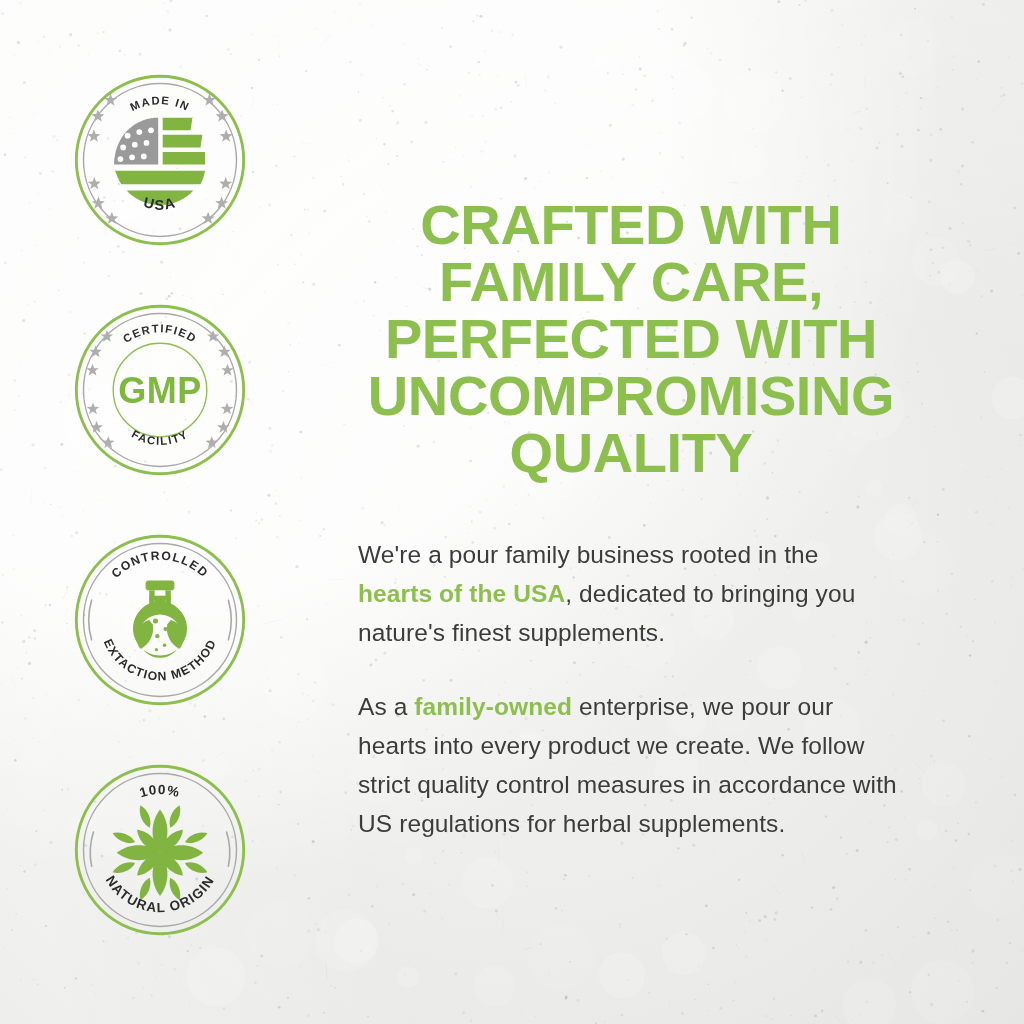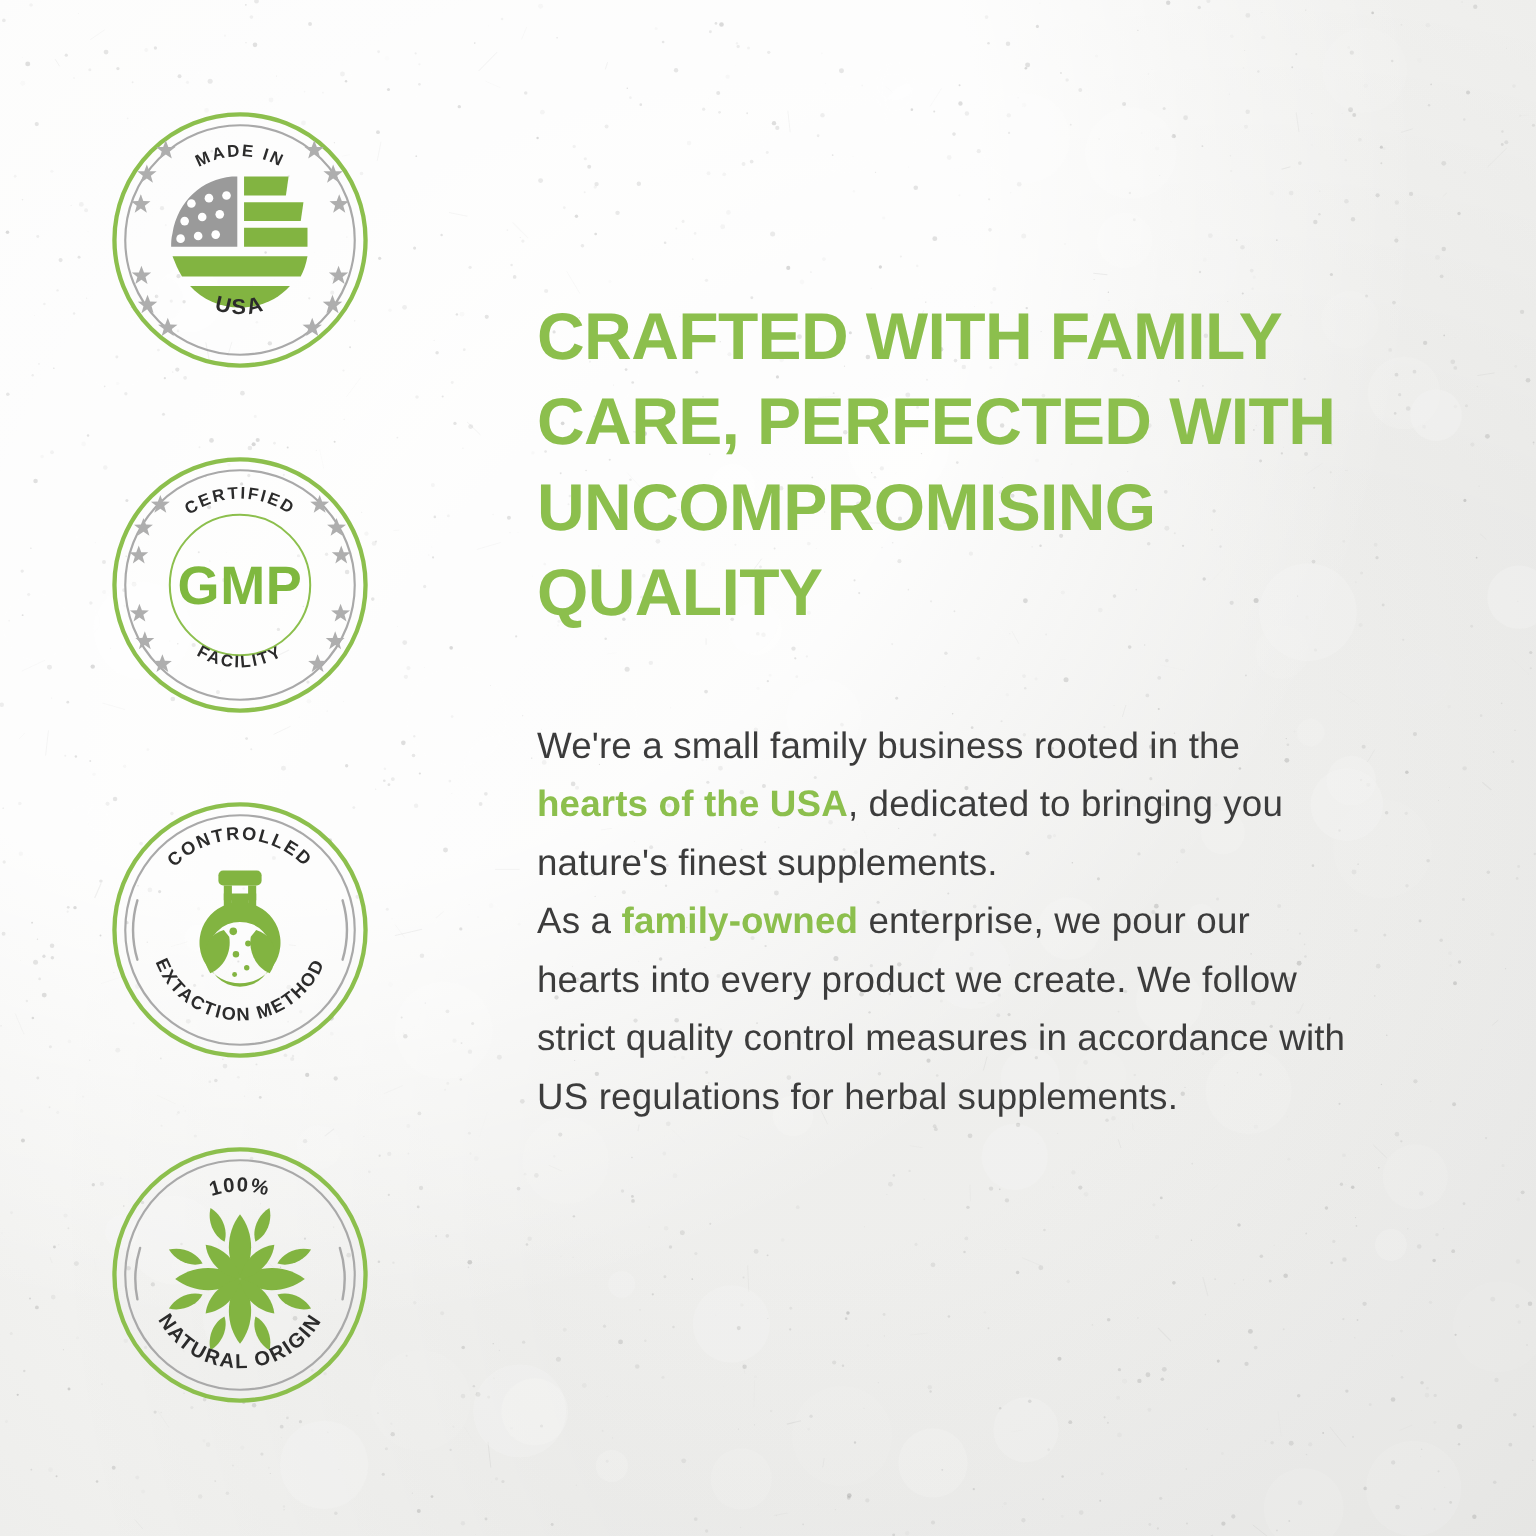--- a/index.html
+++ b/index.html
@@ -88,11 +88,12 @@
     color:#8cbf4d;
     font-family:"Liberation Sans", sans-serif;
     font-weight:700;
-    font-size:44px;
+    font-size:56px;
     line-height:57px;
     letter-spacing:-0.4px;
     max-width:560px;
     text-transform:uppercase;
+    text-align:center;
   }
 
   .para{

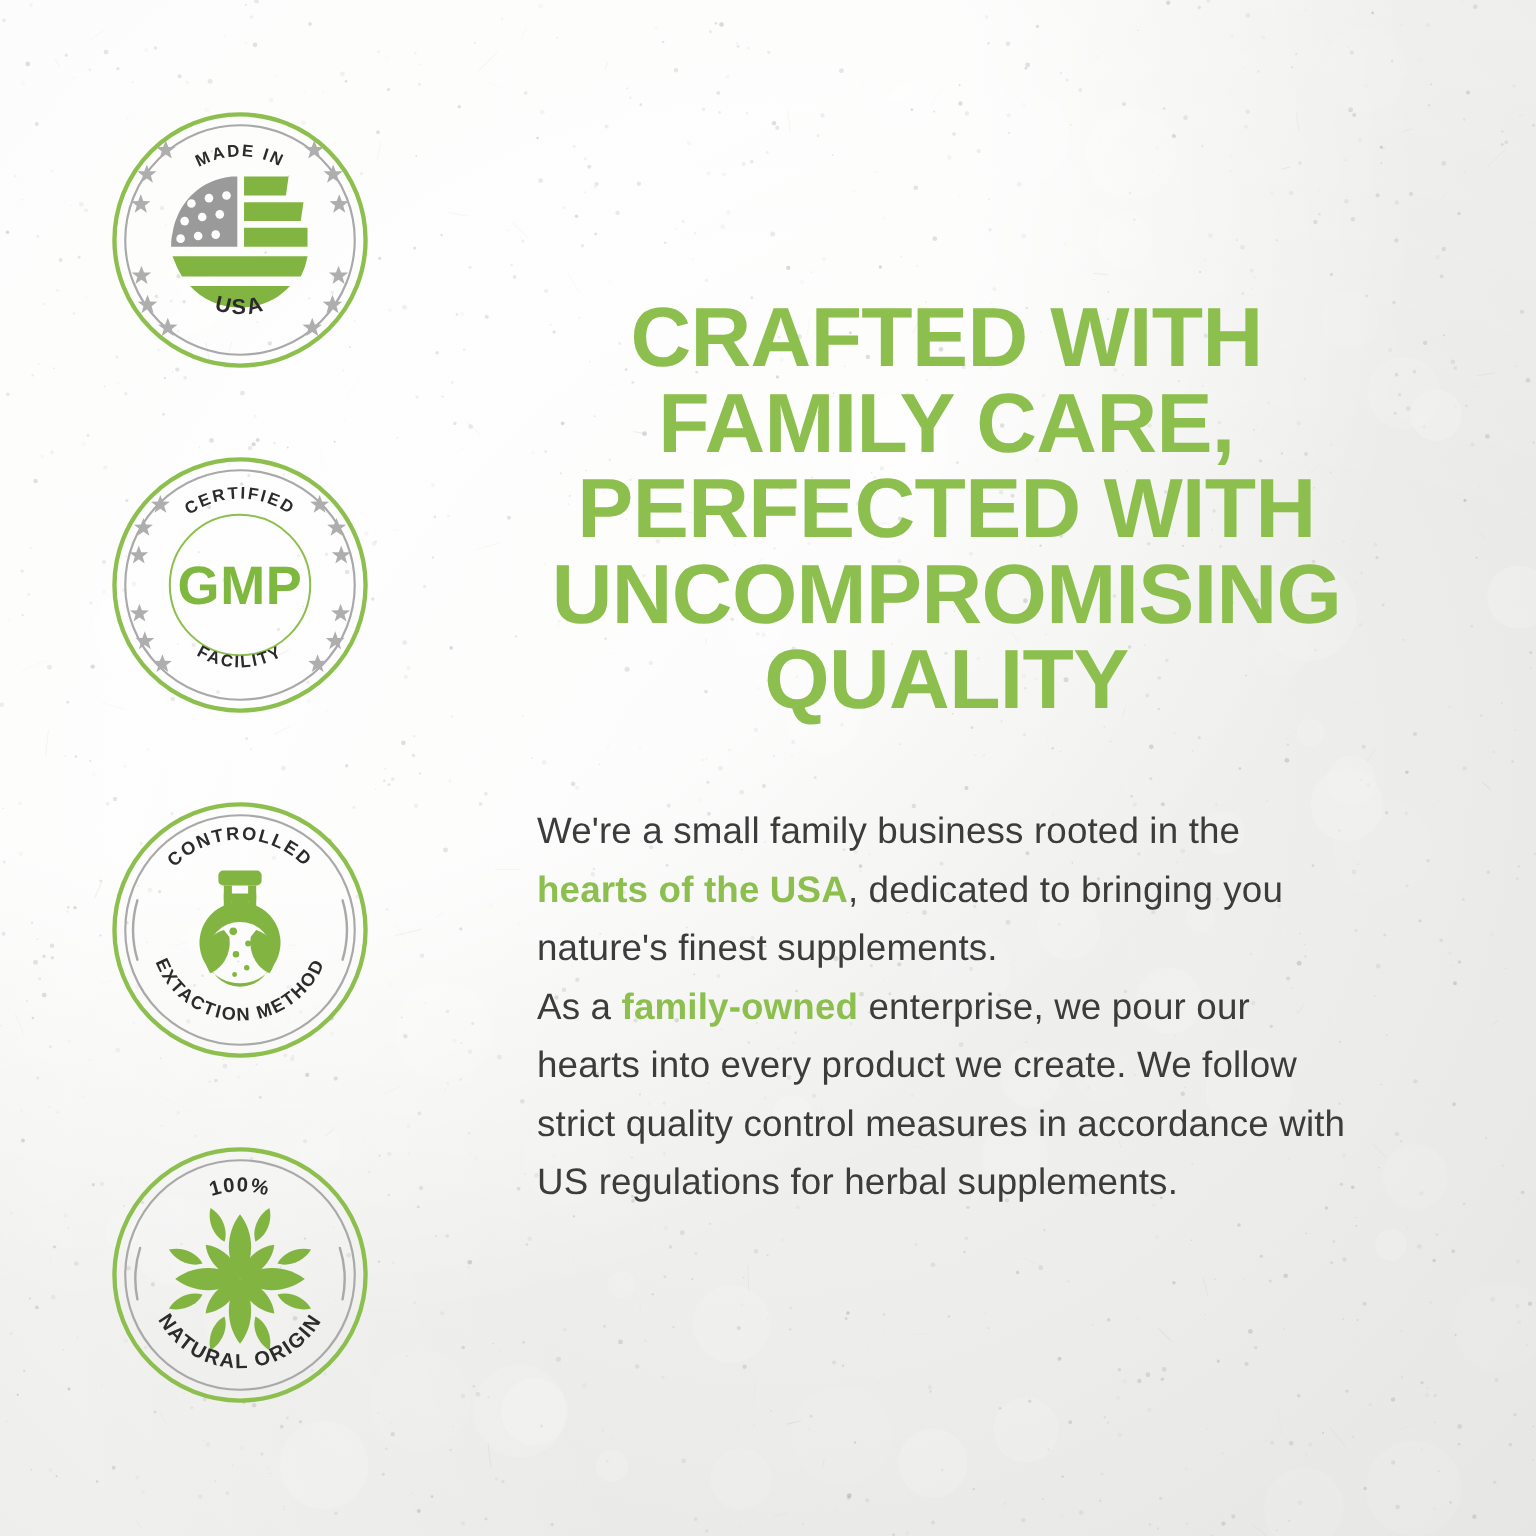--- a/index.html
+++ b/index.html
@@ -2028,7 +2028,7 @@
     <h1 id="headline">Crafted with family care, perfected with uncompromising quality</h1>
 
     <p class="para" id="para-1">
-      <span>We're a small family business rooted in the </span><span class="hl">hearts of the USA</span><span>, dedicated to bringing you nature's finest supplements.</span>
+      <span>We're a pour family business rooted in the </span><span class="hl">hearts of the USA</span><span>, dedicated to bringing you nature's finest supplements.</span>
     </p>
 
     <p class="para" id="para-2">

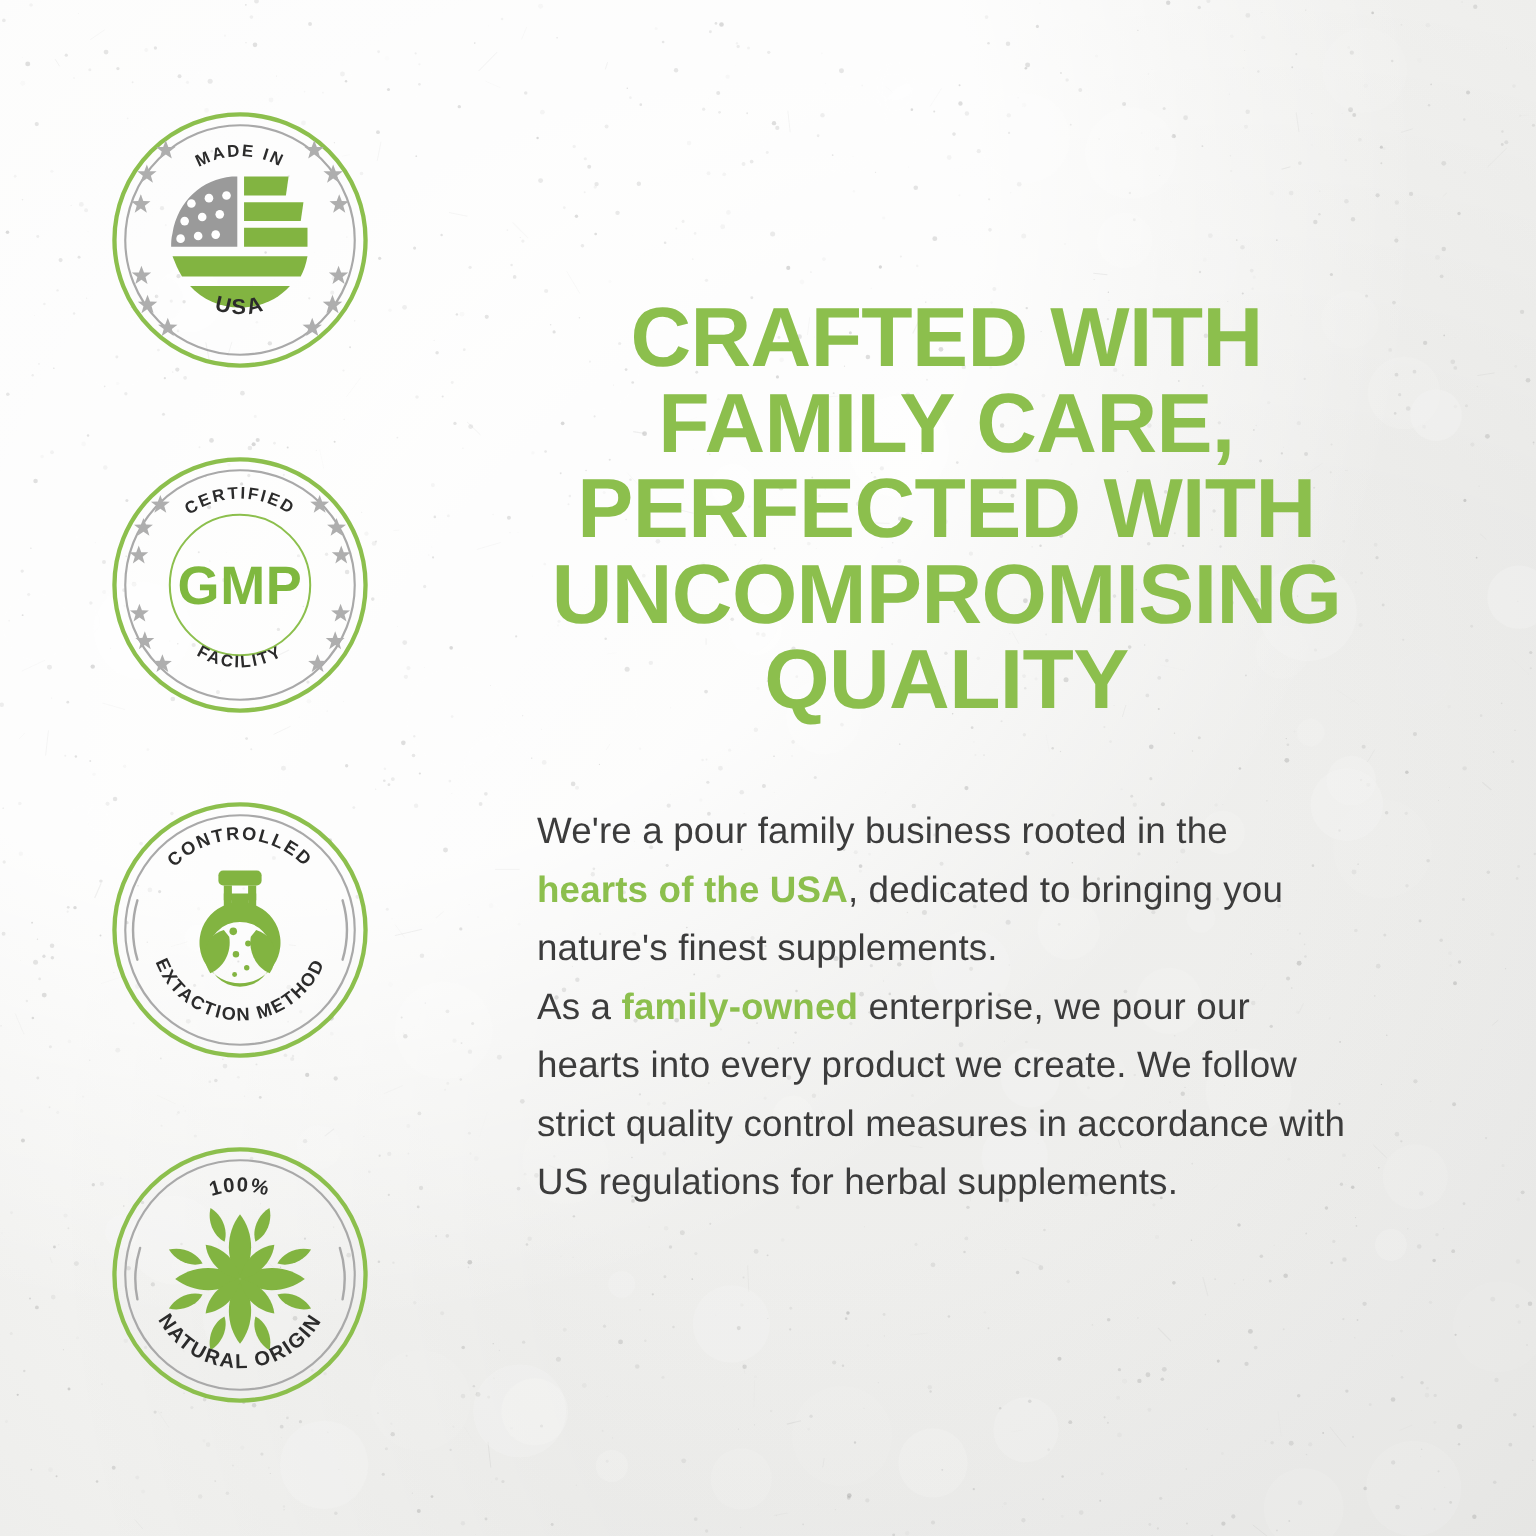--- a/index.html
+++ b/index.html
@@ -105,7 +105,7 @@
     max-width:520px;
   }
   #para-1{ margin-top:54px; }
-  #para-2{ max-width:545px; }
+  #para-2{ margin-top:35px; max-width:545px; }
   .hl{ color:#8cbf4d; font-weight:700; }
 </style>
 </head>

